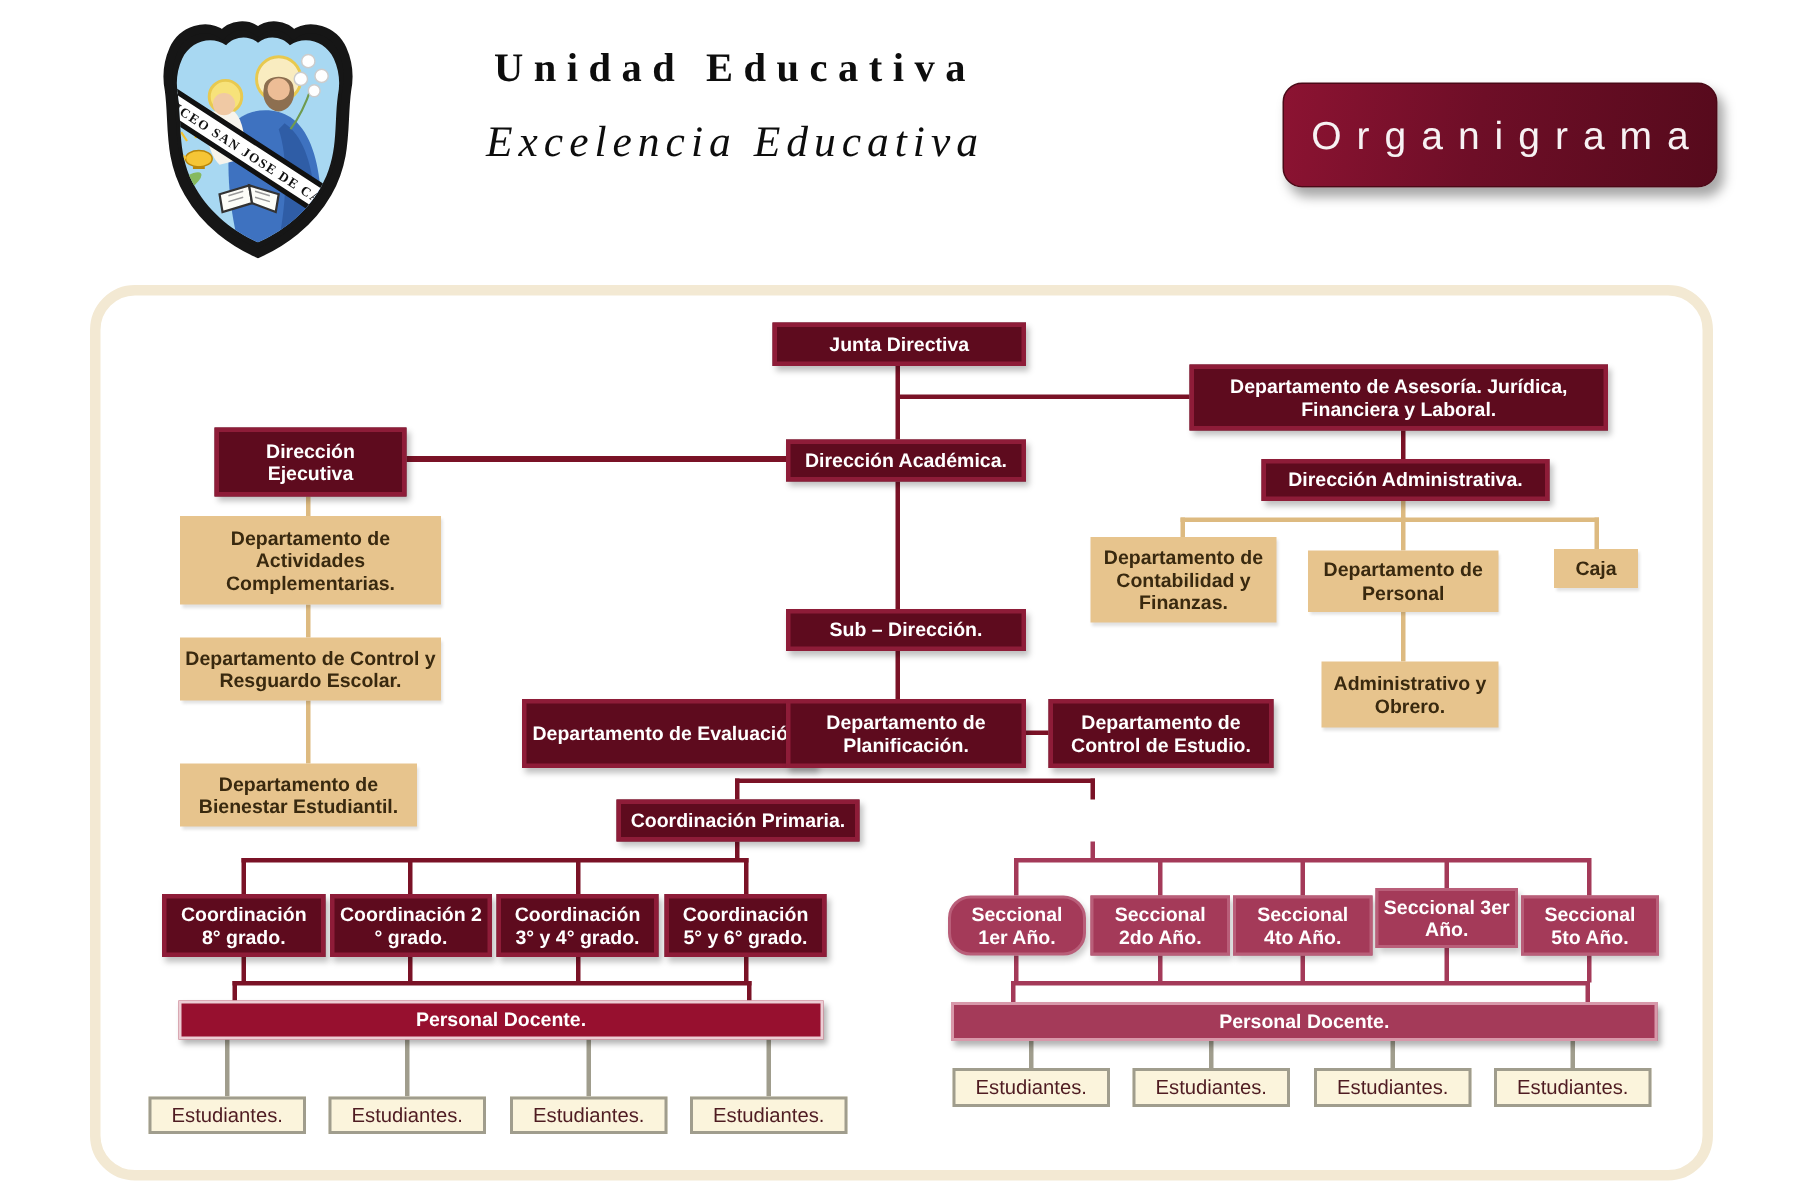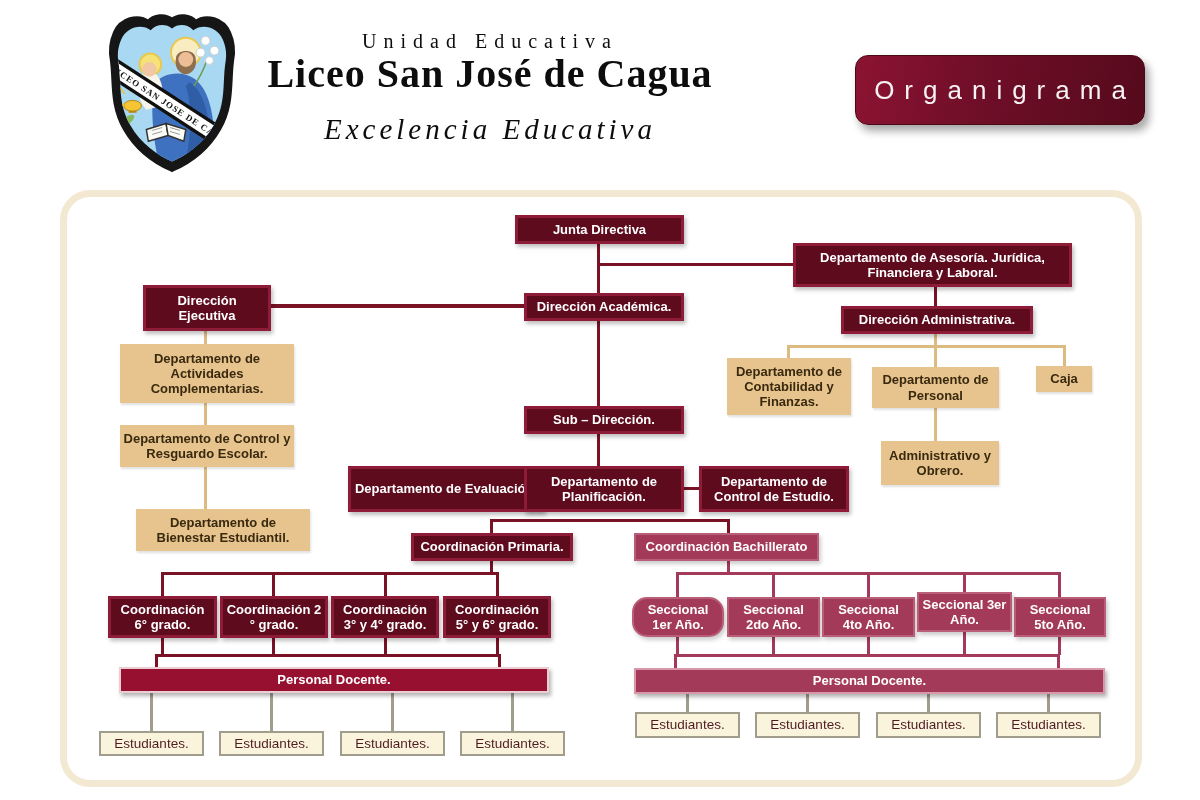--- a/index.html
+++ b/index.html
@@ -10,7 +10,7 @@
   #logo{position:absolute;left:103px;top:12px;width:138px;height:164px;}
   #titleblock{position:absolute;left:240px;top:30px;width:500px;text-align:center;
               color:#0d0d0d;font-family:"Liberation Serif",serif;}
-  #school-type{font-size:20px;font-weight:400;letter-spacing:7px;white-space:nowrap;}
+  #school-type{font-size:27px;font-weight:700;letter-spacing:7px;white-space:nowrap;}
   #school-name{font-size:40px;font-weight:700;letter-spacing:1px;line-height:1.05;white-space:nowrap;}
   #motto{font-size:29px;font-style:italic;font-weight:400;letter-spacing:4px;margin-top:18px;white-space:nowrap;}
   #org-button{position:absolute;left:855px;top:55px;width:290px;height:70px;border-radius:13px;

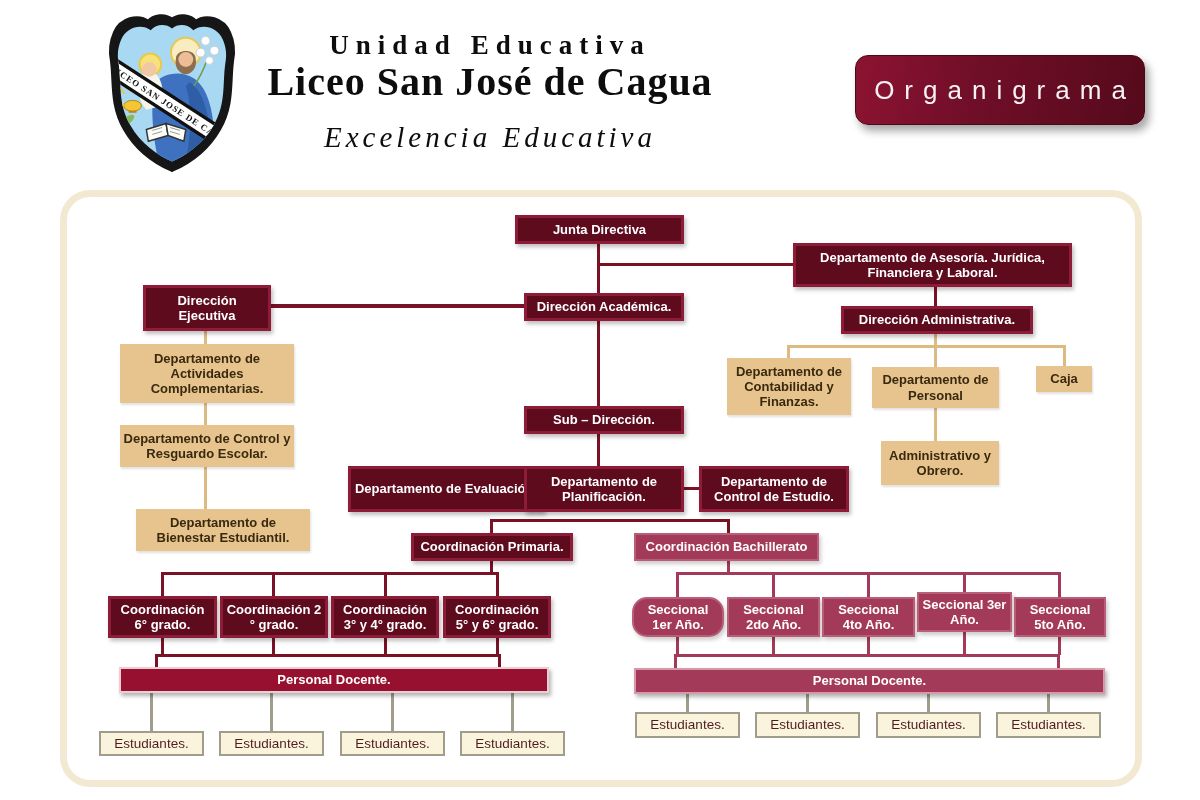--- a/index.html
+++ b/index.html
@@ -103,7 +103,6 @@
 
   <div id="titleblock">
     <div id="school-type">Unidad Educativa</div>
-    <div id="school-name">Liceo San José de Cagua</div>
     <div id="motto">Excelencia Educativa</div>
   </div>
 

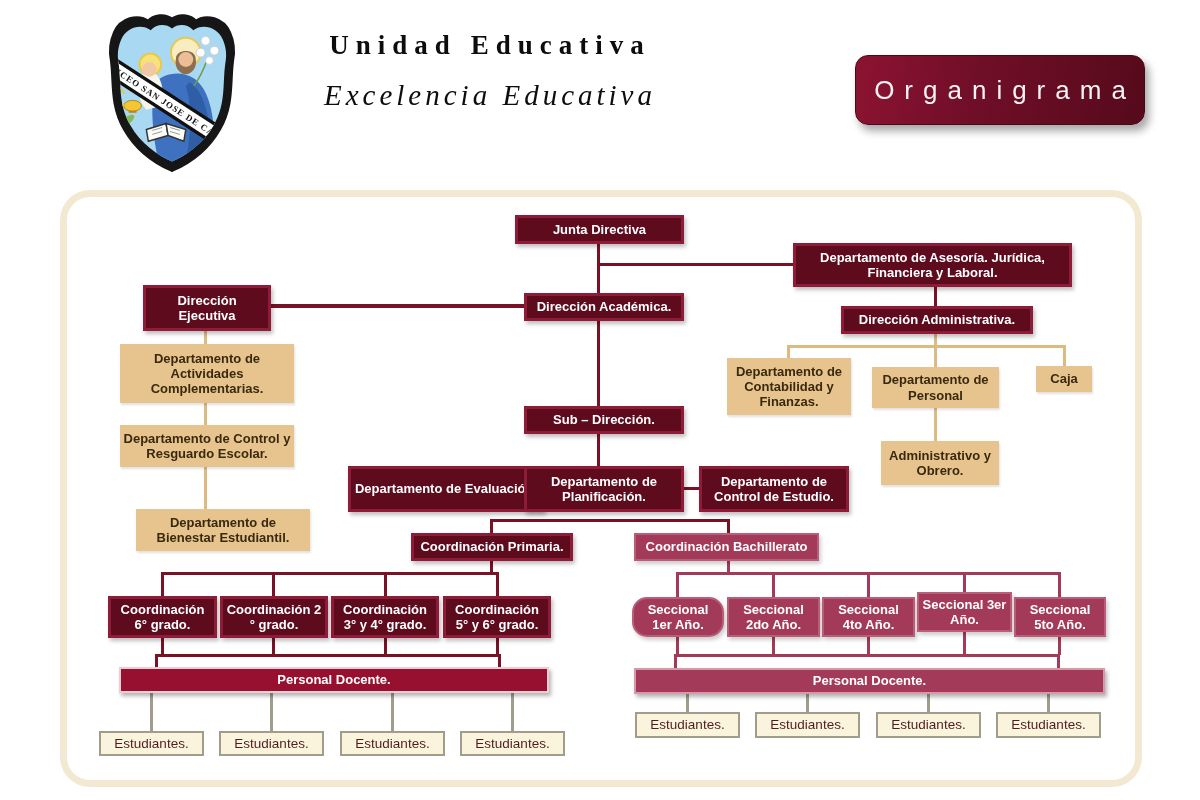--- a/index.html
+++ b/index.html
@@ -182,7 +182,7 @@
       <div class="node n-maroon" style="left: 348px; top: 466px; width: 196px; height: 46px;">Departamento de Evaluación.</div>
       <div class="node n-maroon" style="left: 524px; top: 466px; width: 160px; height: 46px;">Departamento de Planificación.</div>
       <div class="node n-maroon" style="left: 699px; top: 466px; width: 150px; height: 46px;">Departamento de Control de Estudio.</div>
-      <div class="node n-tan" style="left: 136px; top: 509px; width: 174px; height: 42px;">Departamento de Bienestar Estudiantil.</div>
+      <div class="node n-tan" style="left: 120px; top: 509px; width: 158px; height: 42px;">Departamento de Bienestar Estudiantil.</div>
       <div class="node n-maroon" style="left: 411px; top: 533px; width: 162px; height: 28px;">Coordinación Primaria.</div>
       <div class="node n-crimson" style="left: 634px; top: 533px; width: 185px; height: 28px;">Coordinación Bachillerato</div>
       <div class="node n-maroon" style="left: 108px; top: 596px; width: 109px; height: 42px;">Coordinación 6° grado.</div>

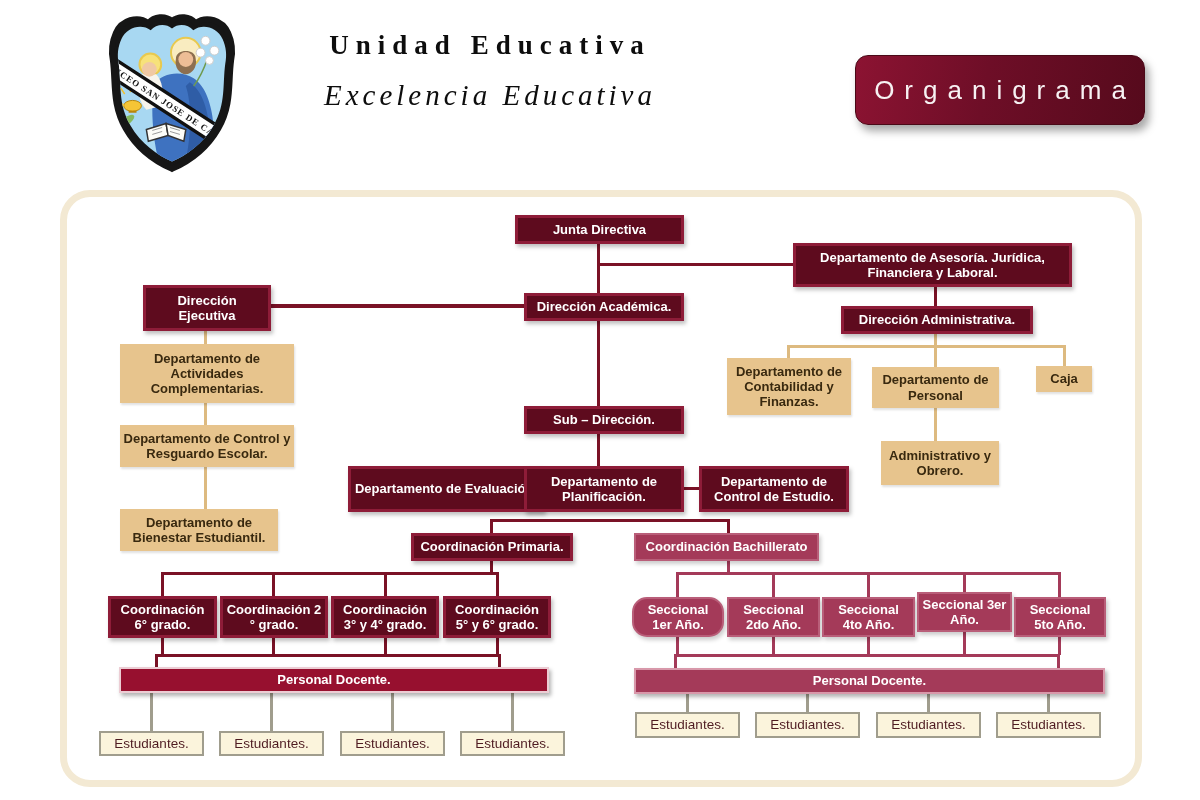--- a/index.html
+++ b/index.html
@@ -184,7 +184,6 @@
       <div class="node n-maroon" style="left: 699px; top: 466px; width: 150px; height: 46px;">Departamento de Control de Estudio.</div>
       <div class="node n-tan" style="left: 120px; top: 509px; width: 158px; height: 42px;">Departamento de Bienestar Estudiantil.</div>
       <div class="node n-maroon" style="left: 411px; top: 533px; width: 162px; height: 28px;">Coordinación Primaria.</div>
-      <div class="node n-crimson" style="left: 634px; top: 533px; width: 185px; height: 28px;">Coordinación Bachillerato</div>
       <div class="node n-maroon" style="left: 108px; top: 596px; width: 109px; height: 42px;">Coordinación 6° grado.</div>
       <div class="node n-maroon" style="left: 220px; top: 596px; width: 108px; height: 42px;">Coordinación 2 ° grado.</div>
       <div class="node n-maroon" style="left: 331px; top: 596px; width: 108px; height: 42px;">Coordinación 3° y 4° grado.</div>

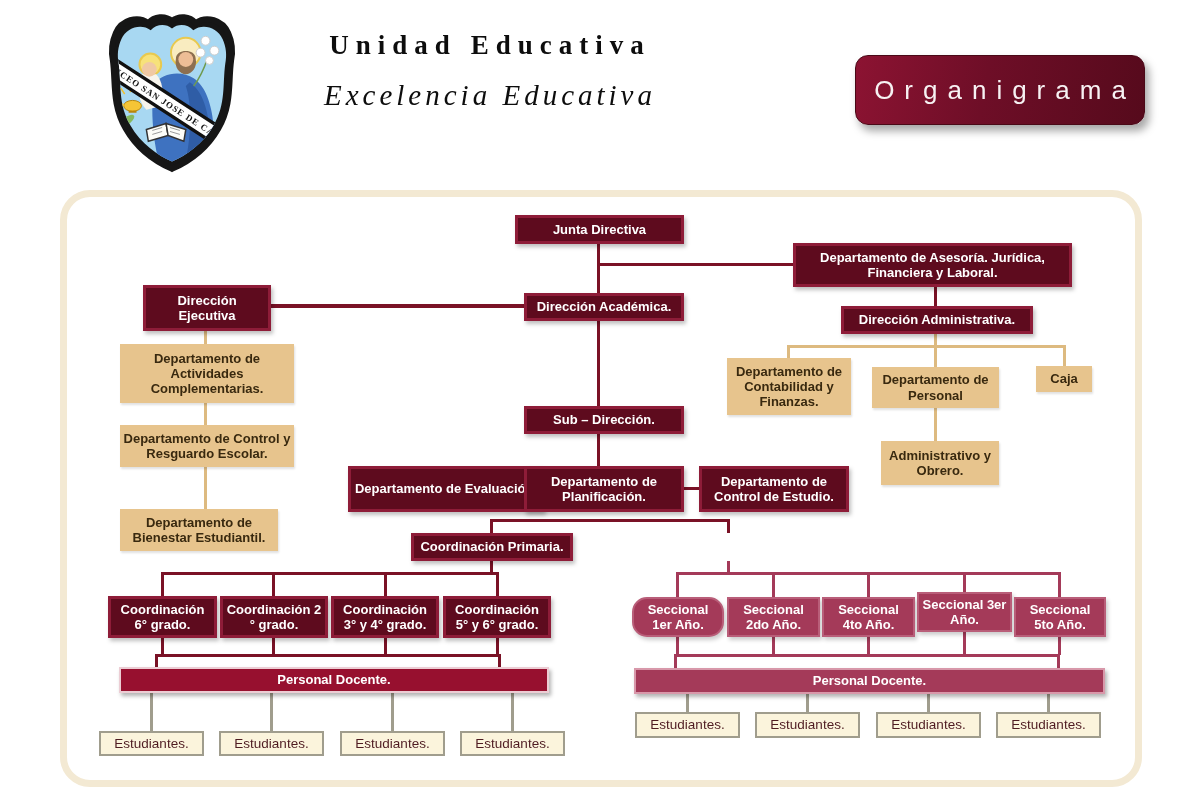--- a/index.html
+++ b/index.html
@@ -184,7 +184,7 @@
       <div class="node n-maroon" style="left: 699px; top: 466px; width: 150px; height: 46px;">Departamento de Control de Estudio.</div>
       <div class="node n-tan" style="left: 120px; top: 509px; width: 158px; height: 42px;">Departamento de Bienestar Estudiantil.</div>
       <div class="node n-maroon" style="left: 411px; top: 533px; width: 162px; height: 28px;">Coordinación Primaria.</div>
-      <div class="node n-maroon" style="left: 108px; top: 596px; width: 109px; height: 42px;">Coordinación 6° grado.</div>
+      <div class="node n-maroon" style="left: 108px; top: 596px; width: 109px; height: 42px;">Coordinación 8° grado.</div>
       <div class="node n-maroon" style="left: 220px; top: 596px; width: 108px; height: 42px;">Coordinación 2 ° grado.</div>
       <div class="node n-maroon" style="left: 331px; top: 596px; width: 108px; height: 42px;">Coordinación 3° y 4° grado.</div>
       <div class="node n-maroon" style="left: 443px; top: 596px; width: 108px; height: 42px;">Coordinación 5° y 6° grado.</div>

